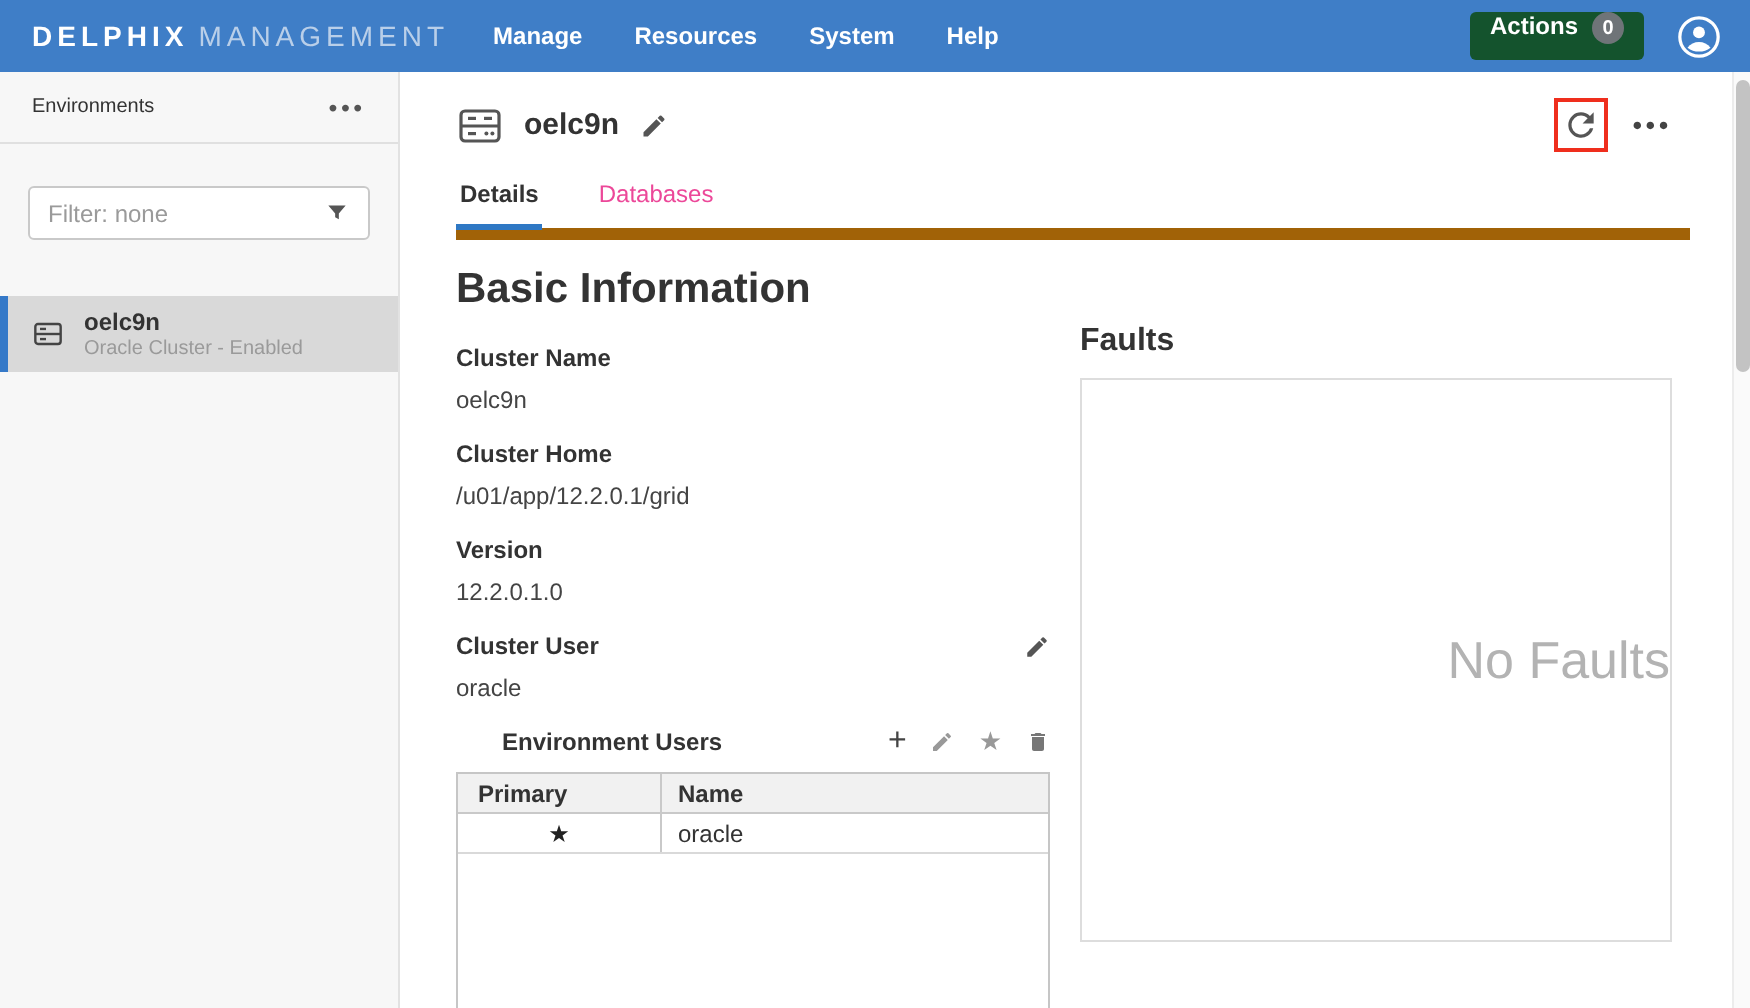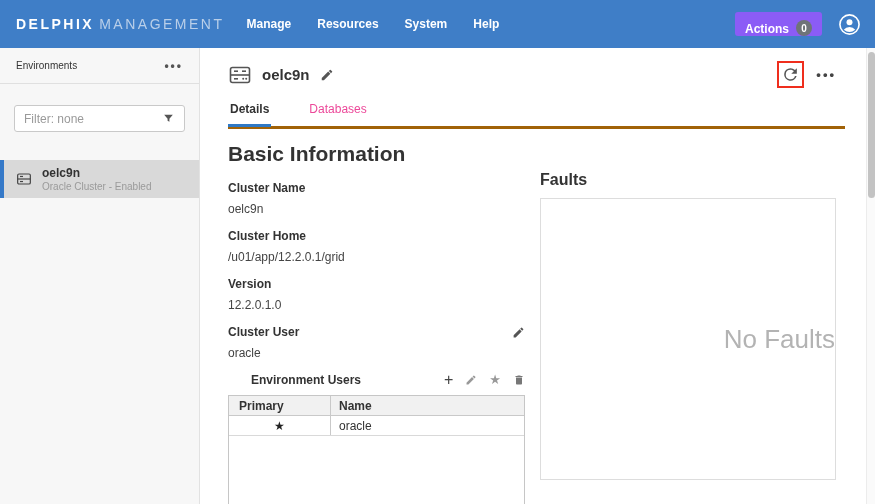--- a/index.html
+++ b/index.html
@@ -7,7 +7,7 @@
               font-family:"Liberation Sans", sans-serif; }
 
   
-  .topbar { height:48px; background:#3f7ec7; display:flex; align-items:center;
+  .topbar { height:36px; background:#3f7ec7; display:flex; align-items:center;
             padding:0 14px 0 16px; }
   .brand { display:flex; align-items:baseline; cursor:default; }
   .brand-primary { color:#ffffff; font-size:14px; font-weight:bold; letter-spacing:2.5px; }

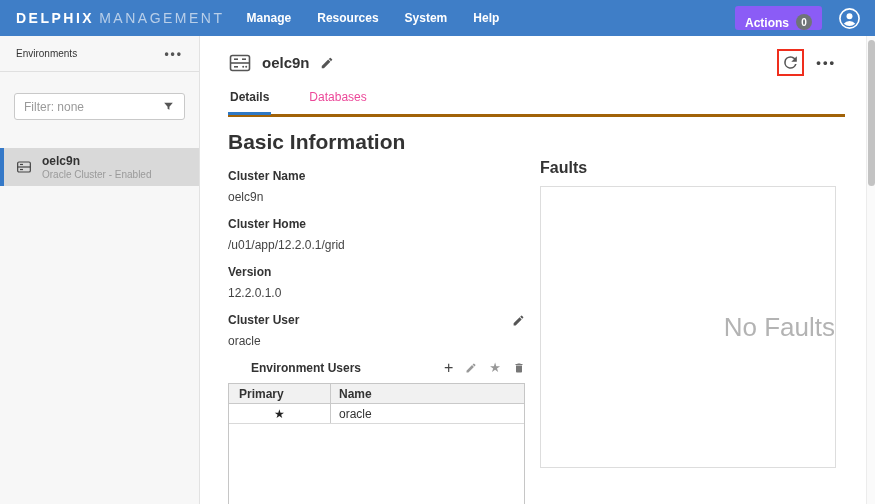--- a/index.html
+++ b/index.html
@@ -15,8 +15,8 @@
   .topnav { display:flex; gap:26px; margin-left:22px; }
   .topnav-item { color:#fff; font-size:12px; font-weight:bold; cursor:pointer; }
   .topbar-right { margin-left:auto; display:flex; align-items:center; gap:16px; }
-  .actions-btn { background:#8b5cf6; border:none; border-radius:3px; height:24px;
-                 padding:0 10px; display:flex; align-items:flex-end; gap:7px;
+  .actions-btn { background:#14532d; border:none; border-radius:3px; height:24px;
+                 padding:0 10px; display:flex; align-items:flex-start; gap:7px;
                  color:#fff; font-size:12px; font-weight:bold; cursor:pointer; }
   .actions-badge { background:#6f7478; width:16px; height:16px; border-radius:50%;
                    font-size:10px; font-weight:bold; color:#fff; display:flex;

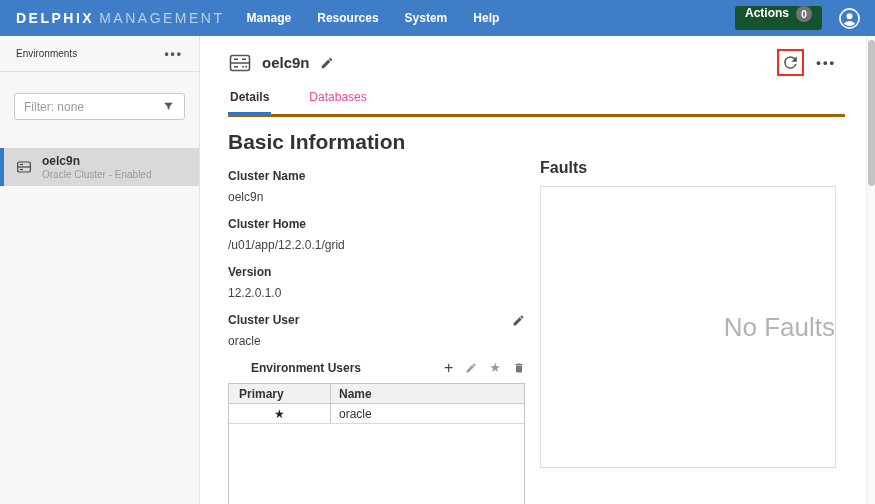--- a/index.html
+++ b/index.html
@@ -56,7 +56,7 @@
                    align-items:center; justify-content:center; }
   .main-dots { font-size:13px; color:#444; }
 
-  .tabs { display:flex; gap:36px; margin:5px 21px 0 28px; border-bottom:3px solid #a16207; }
+  .tabs { display:flex; gap:26px; margin:5px 21px 0 28px; border-bottom:6px solid #a16207; }
   .tab { font-size:12px; color:#ec4899; padding:9px 2px 8px; cursor:pointer;
          border-bottom:3px solid transparent; margin-bottom:-1px; }
   .tab.active { color:#333; font-weight:bold; border-bottom-color:#2f78c4; }

